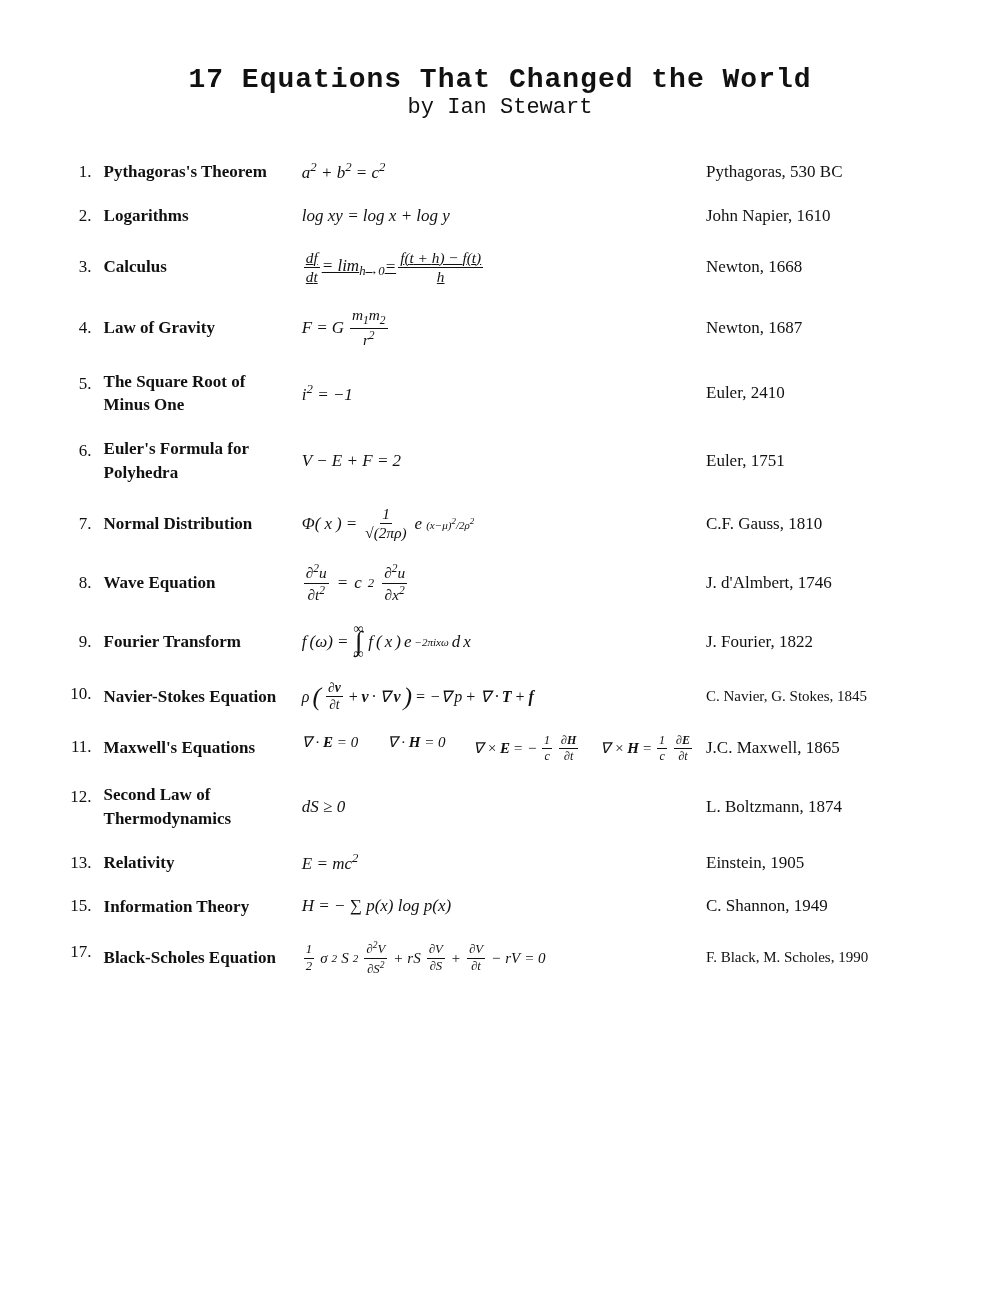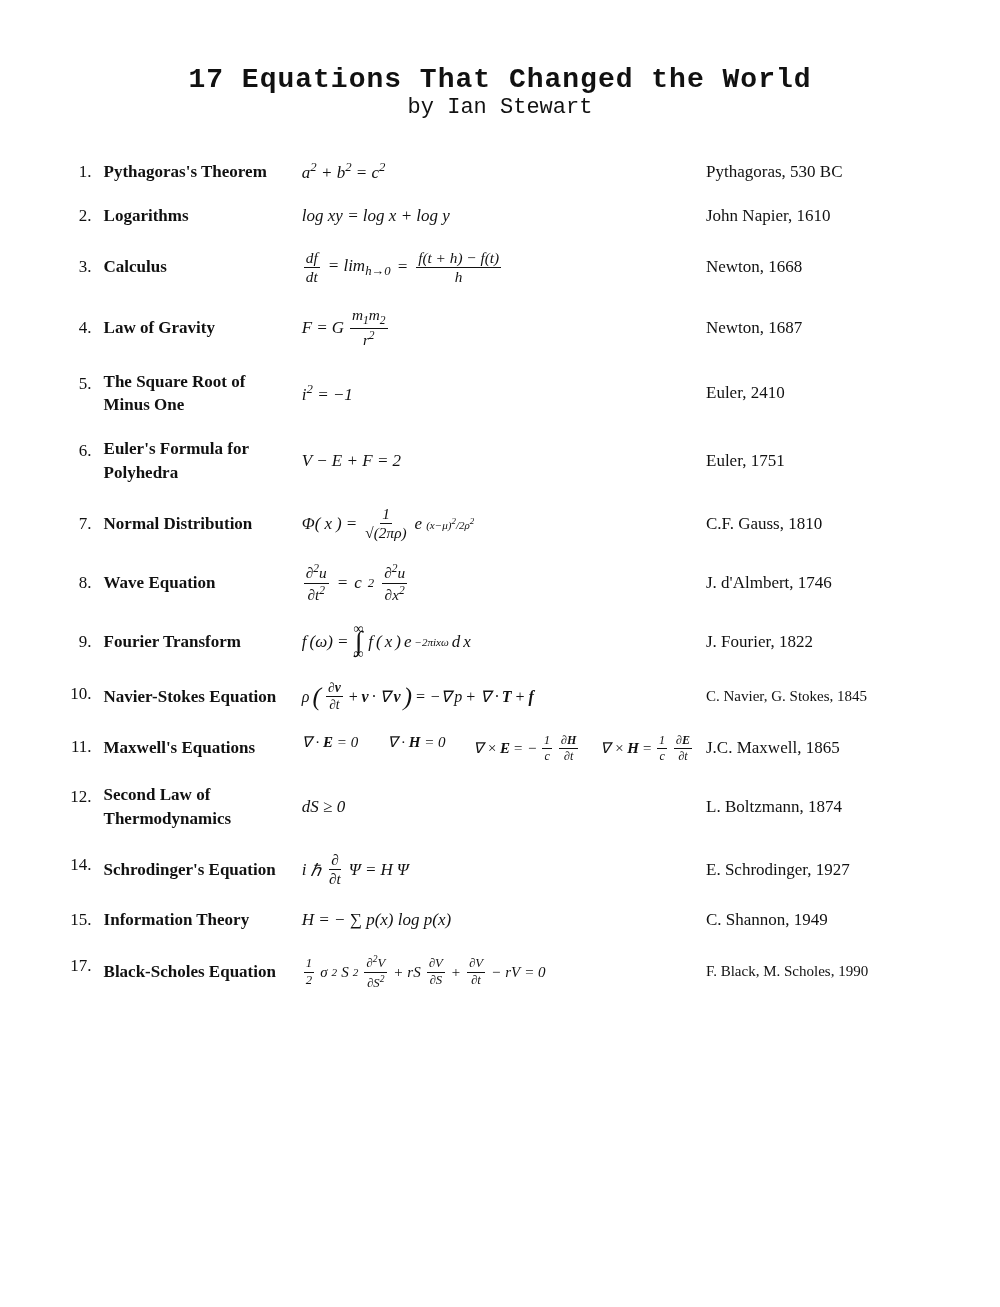--- a/index.html
+++ b/index.html
@@ -126,7 +126,7 @@
       <td class="num-col">3.</td>
       <td class="name-col">Calculus</td>
       <td class="eq-col">
-        <span class="math" style="display:inline-flex; align-items:center; gap:6px;">
+        <span class="math" style="display:inline-flex; align-items:center; text-decoration:underline;">
           <span class="frac">
               <span class="num">d<i>f</i></span>
               <span class="den">d<i>t</i></span>

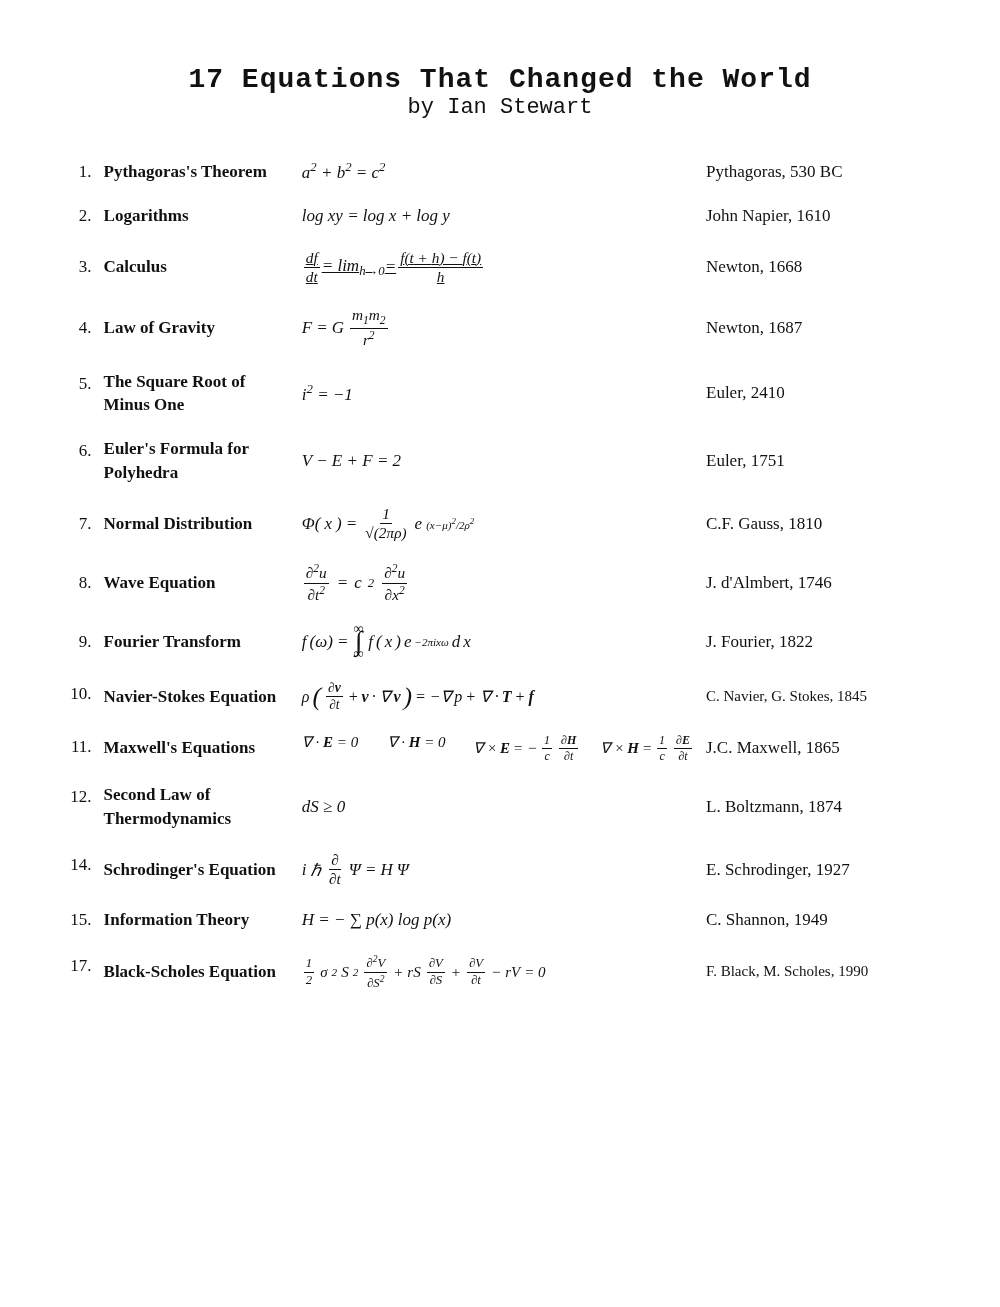--- a/index.html
+++ b/index.html
@@ -287,6 +287,14 @@
       <td class="attr-col">L. Boltzmann, 1874</td>
     </tr>
 
+    <tr>
+      <td class="num-col">13.</td>
+      <td class="name-col">Relativity</td>
+      <td class="eq-col">
+        <span class="math"><i>E</i> = <i>mc</i><sup class="sup">2</sup></span>
+      </td>
+      <td class="attr-col">Einstein, 1905</td>
+    </tr>
 
     <tr>
       <td class="num-col" style="vertical-align:top; padding-top:14px;">14.</td>

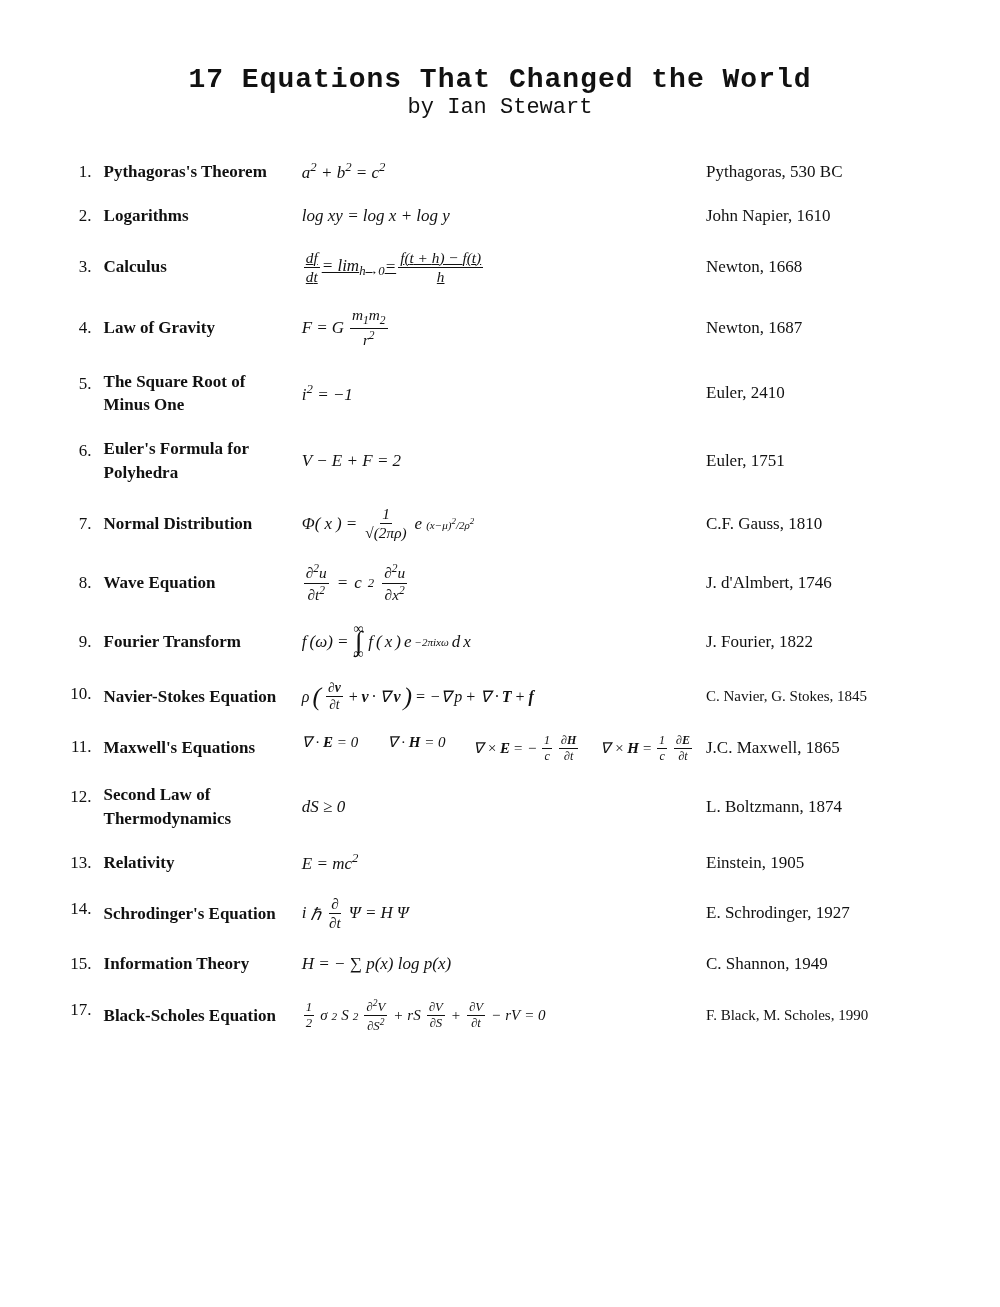--- a/index.html
+++ b/index.html
@@ -296,21 +296,6 @@
       <td class="attr-col">Einstein, 1905</td>
     </tr>
 
-    <tr>
-      <td class="num-col" style="vertical-align:top; padding-top:14px;">14.</td>
-      <td class="name-col">Schrodinger's Equation</td>
-      <td class="eq-col">
-        <span class="math" style="display:inline-flex; align-items:center; gap:4px;">
-          <i>i</i>ℏ
-          <span class="frac" style="font-size:0.9em;">
-            <span class="num">∂</span>
-            <span class="den">∂<i>t</i></span>
-          </span>
-          Ψ = <i>H</i>Ψ
-        </span>
-      </td>
-      <td class="attr-col">E. Schrodinger, 1927</td>
-    </tr>
 
     <tr>
       <td class="num-col">15.</td>

